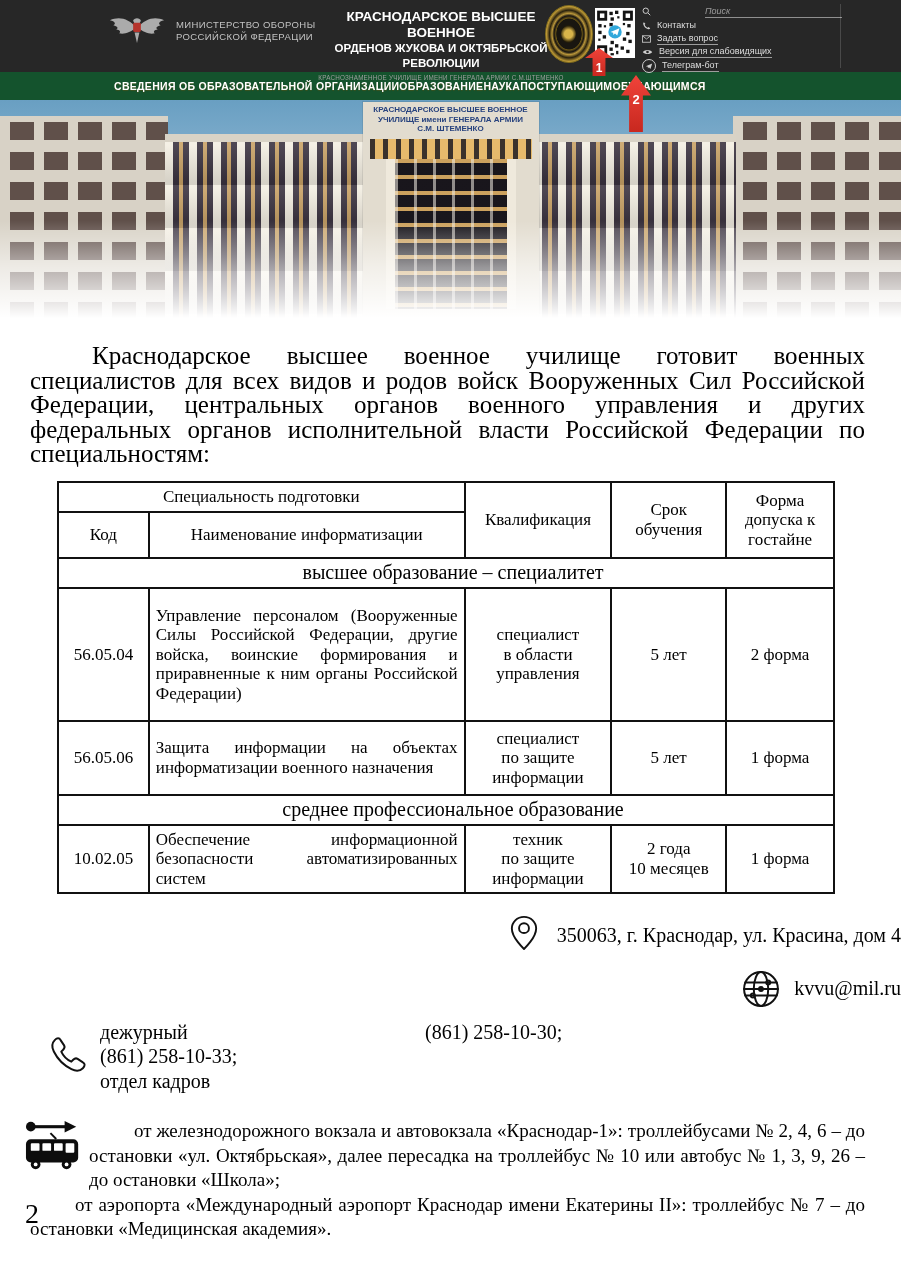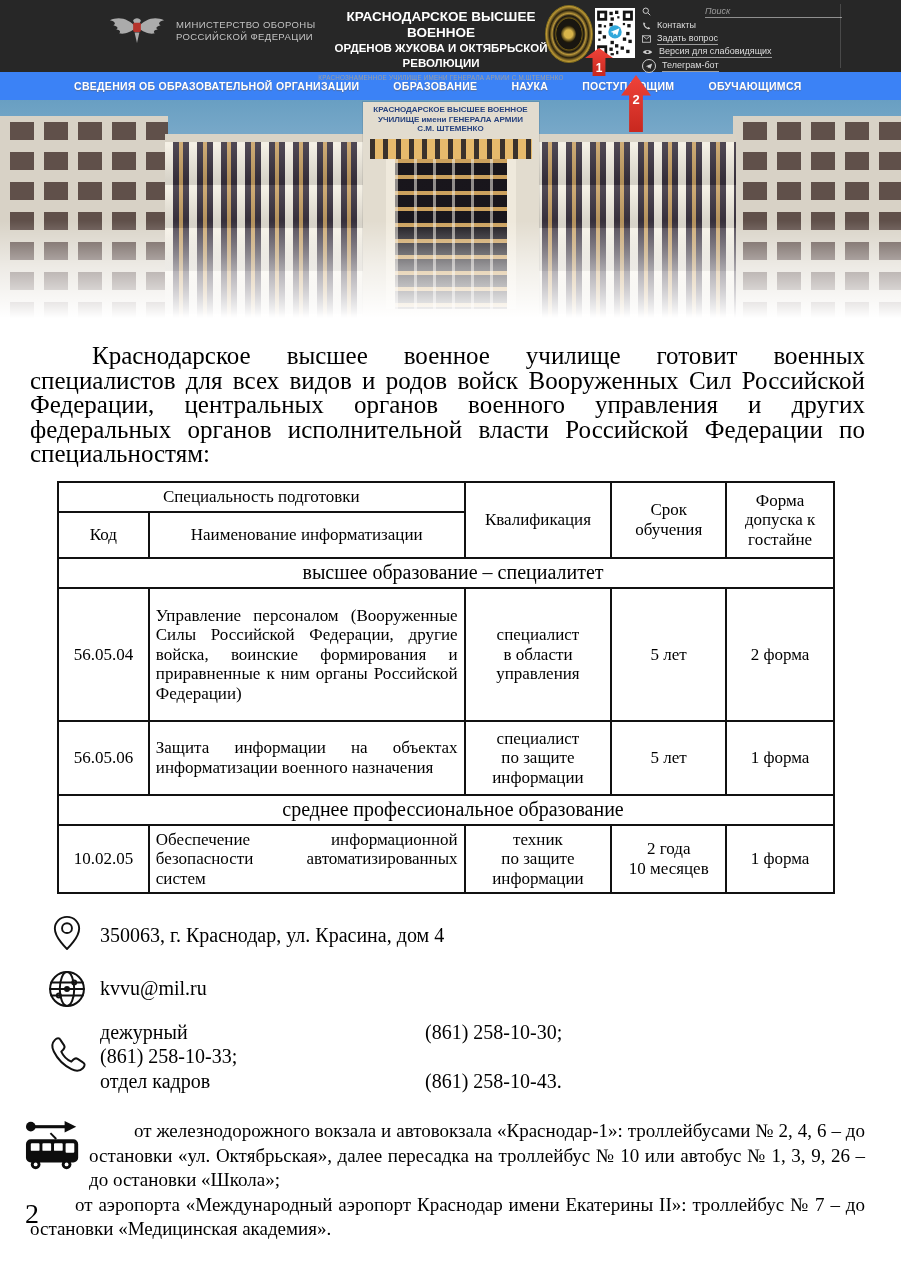--- a/index.html
+++ b/index.html
@@ -34,8 +34,8 @@
   .hdr-divider{position:absolute;right:60px;top:4px;bottom:4px;width:1px;background:rgba(255,255,255,.16);}
 
   
-  .nav{height:28px;background:#3b82f6;display:flex;align-items:center;justify-content:flex-start;
-       padding-left:74px;gap:34px;font-family:"Liberation Sans","DejaVu Sans",sans-serif;}
+  .nav{height:28px;background:#14532d;display:flex;align-items:center;justify-content:flex-start;
+       padding-left:114px;font-family:"Liberation Sans","DejaVu Sans",sans-serif;}
   .nav span{color:#fff;font-weight:bold;font-size:10.5px;letter-spacing:.3px;white-space:nowrap;cursor:pointer;
             text-shadow:0 1px 1px rgba(140,80,0,.35);}
 

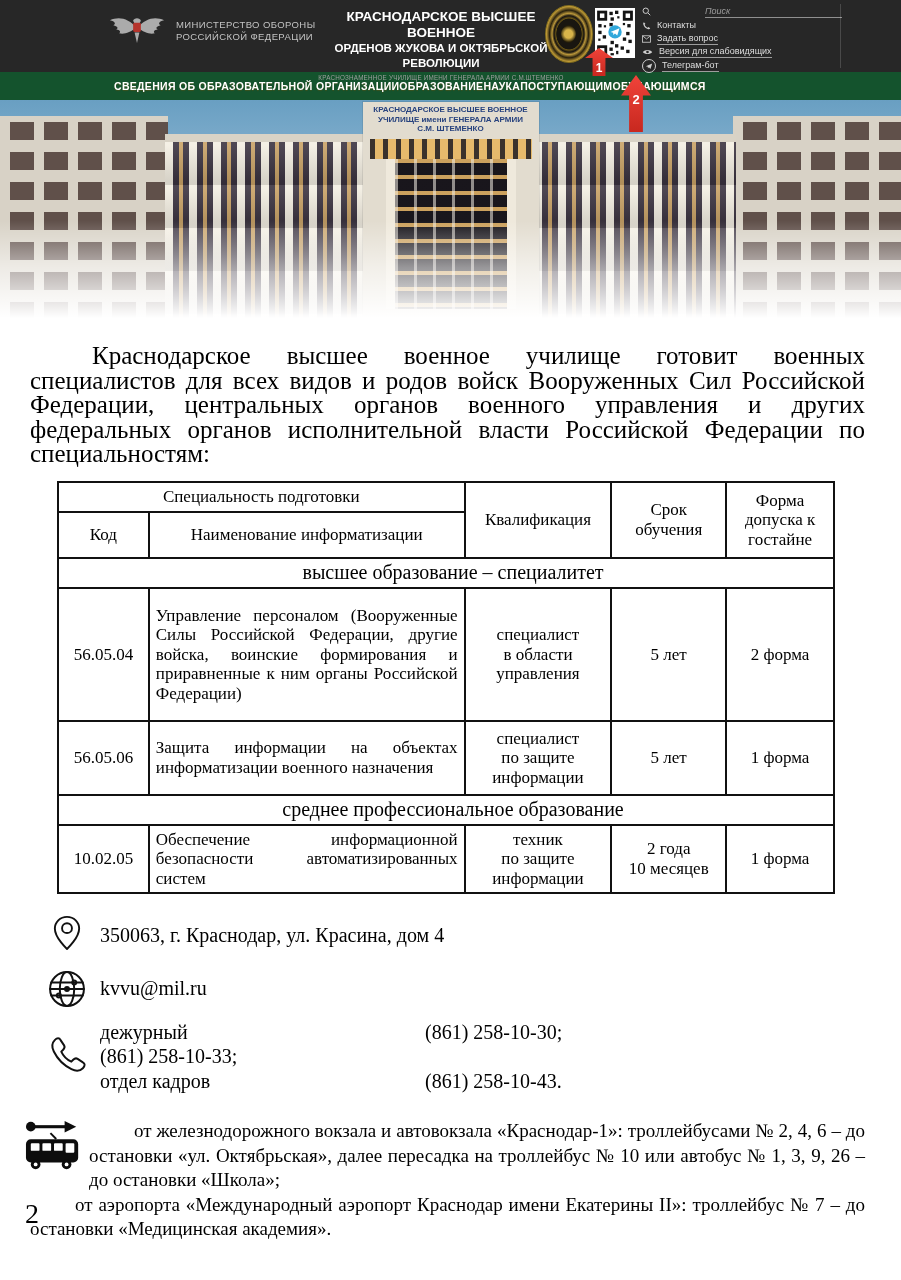--- a/index.html
+++ b/index.html
@@ -89,7 +89,7 @@
   tr.r3 td.just{height:62px;}
 
   .contacts{margin:20px 0 0 34px;}
-  .c-row{display:flex;align-items:center;margin-bottom:10px;}
+  .c-row{display:flex;align-items:center;margin-bottom:10px;justify-content:flex-end;}
   .c-ico{flex:0 0 66px;display:flex;justify-content:center;}
   .c-text{font-size:20px;}
   .phone-grid{display:flex;align-items:center;}

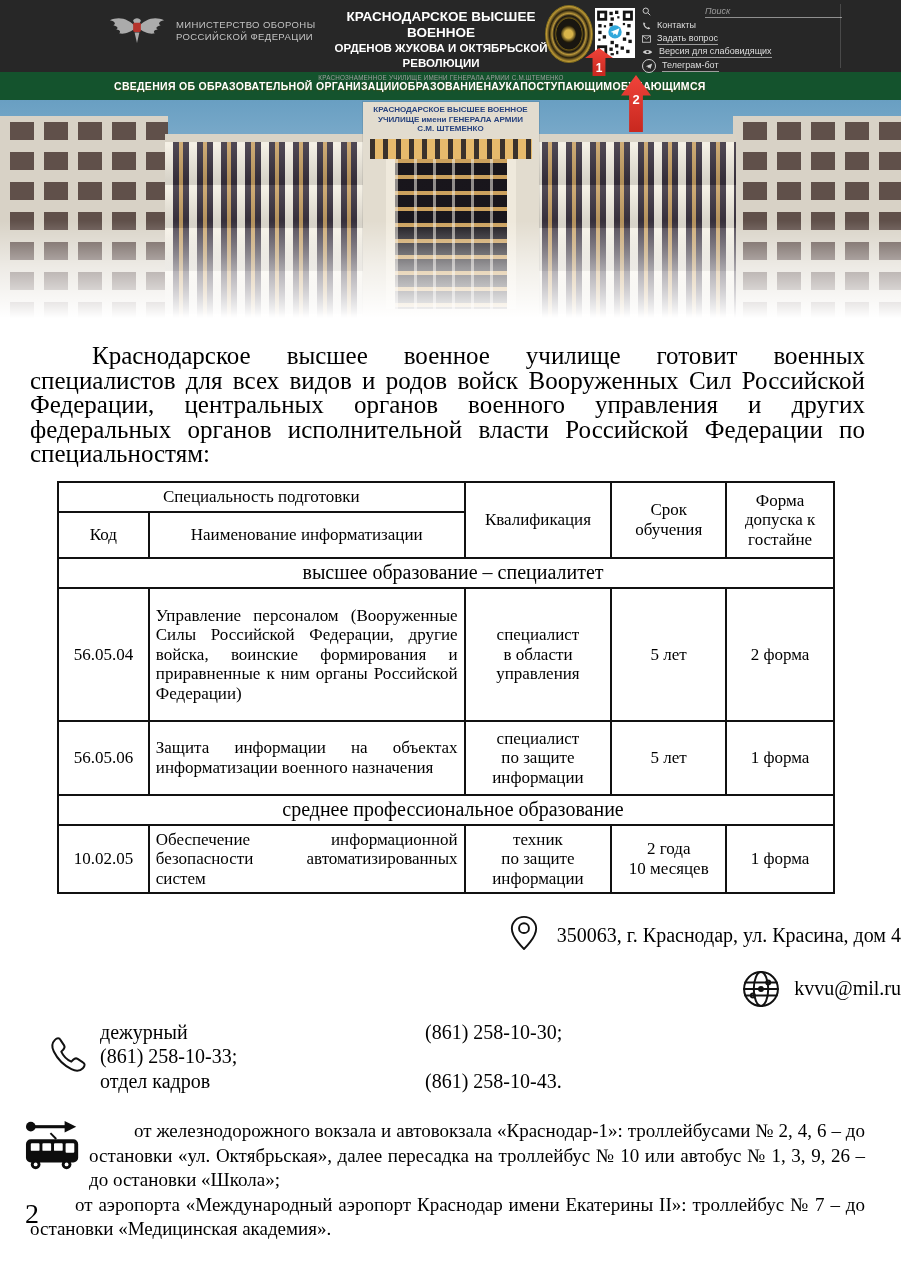--- a/index.html
+++ b/index.html
@@ -347,7 +347,6 @@
       </div>
       <div class="p-row">
         <span class="p-label">отдел кадров</span>
-        <span class="p-num">(861) 258-10-43.</span>
       </div>
     </div>
   </div>

